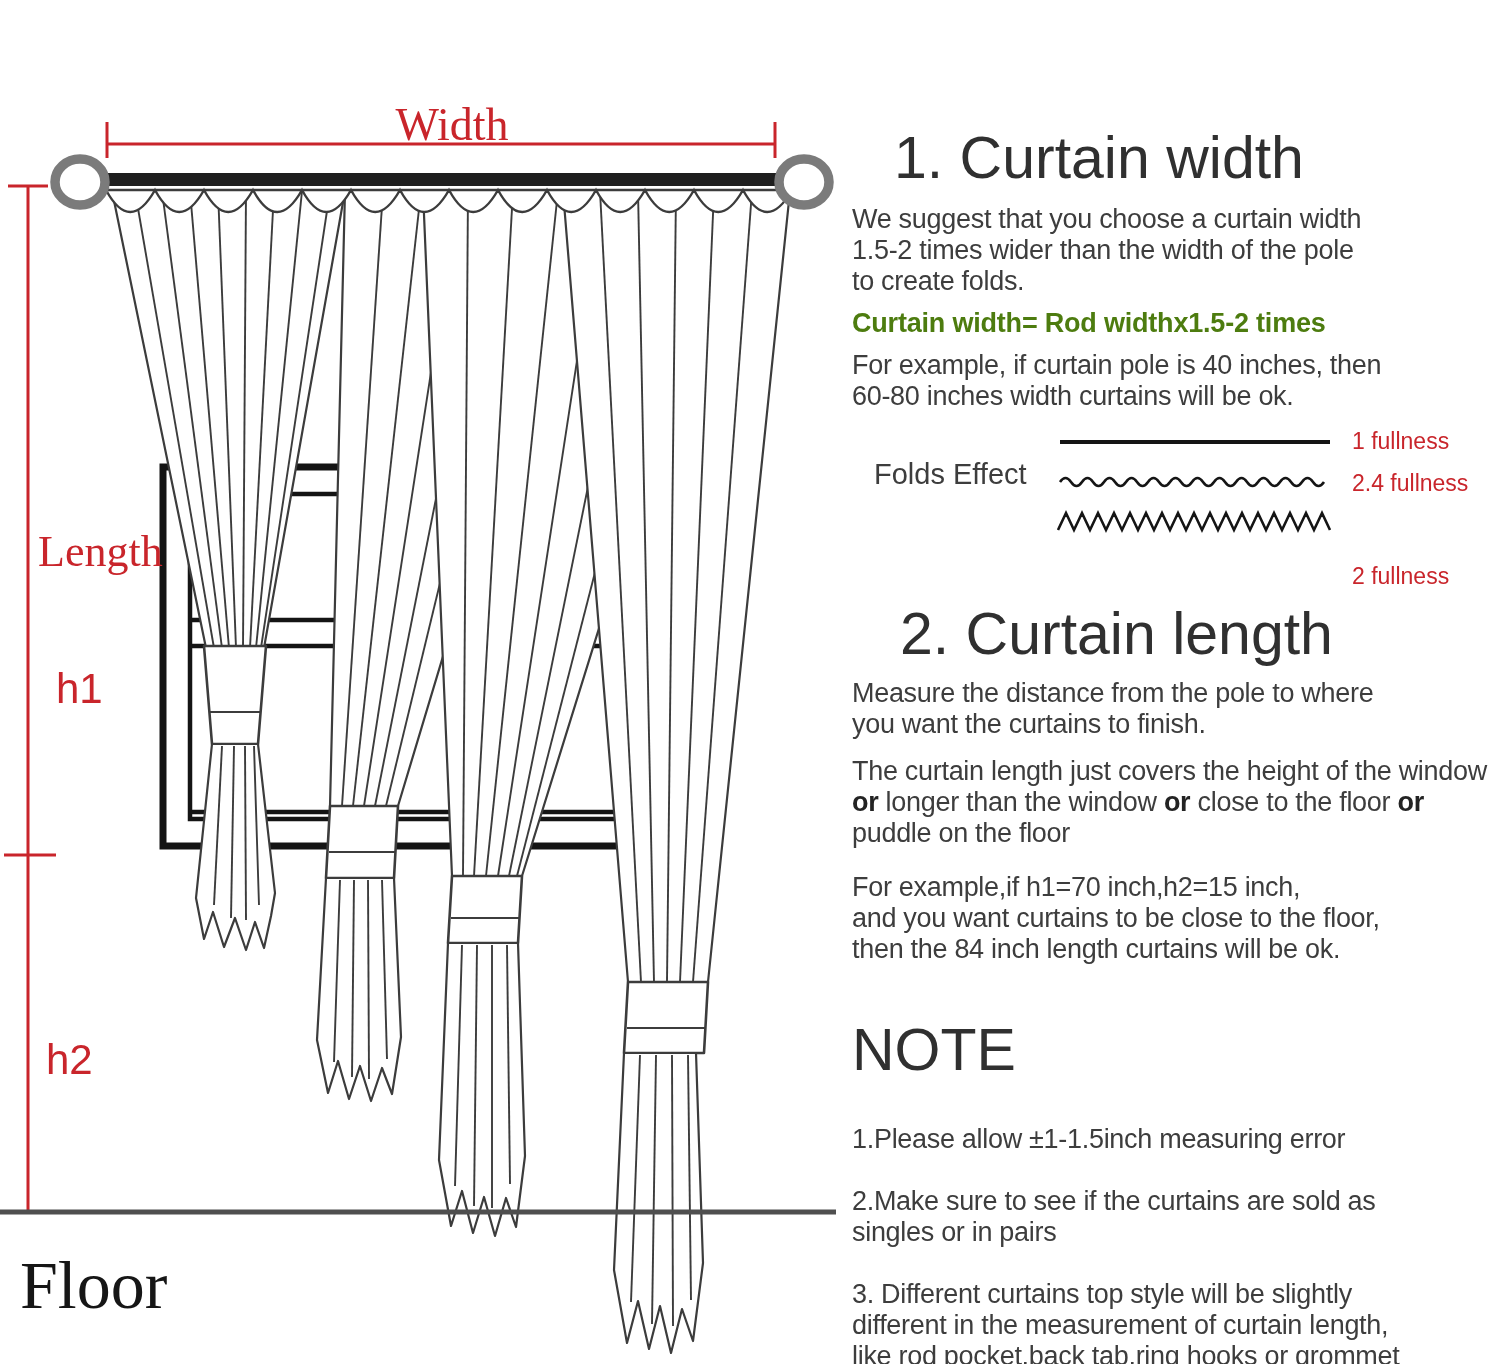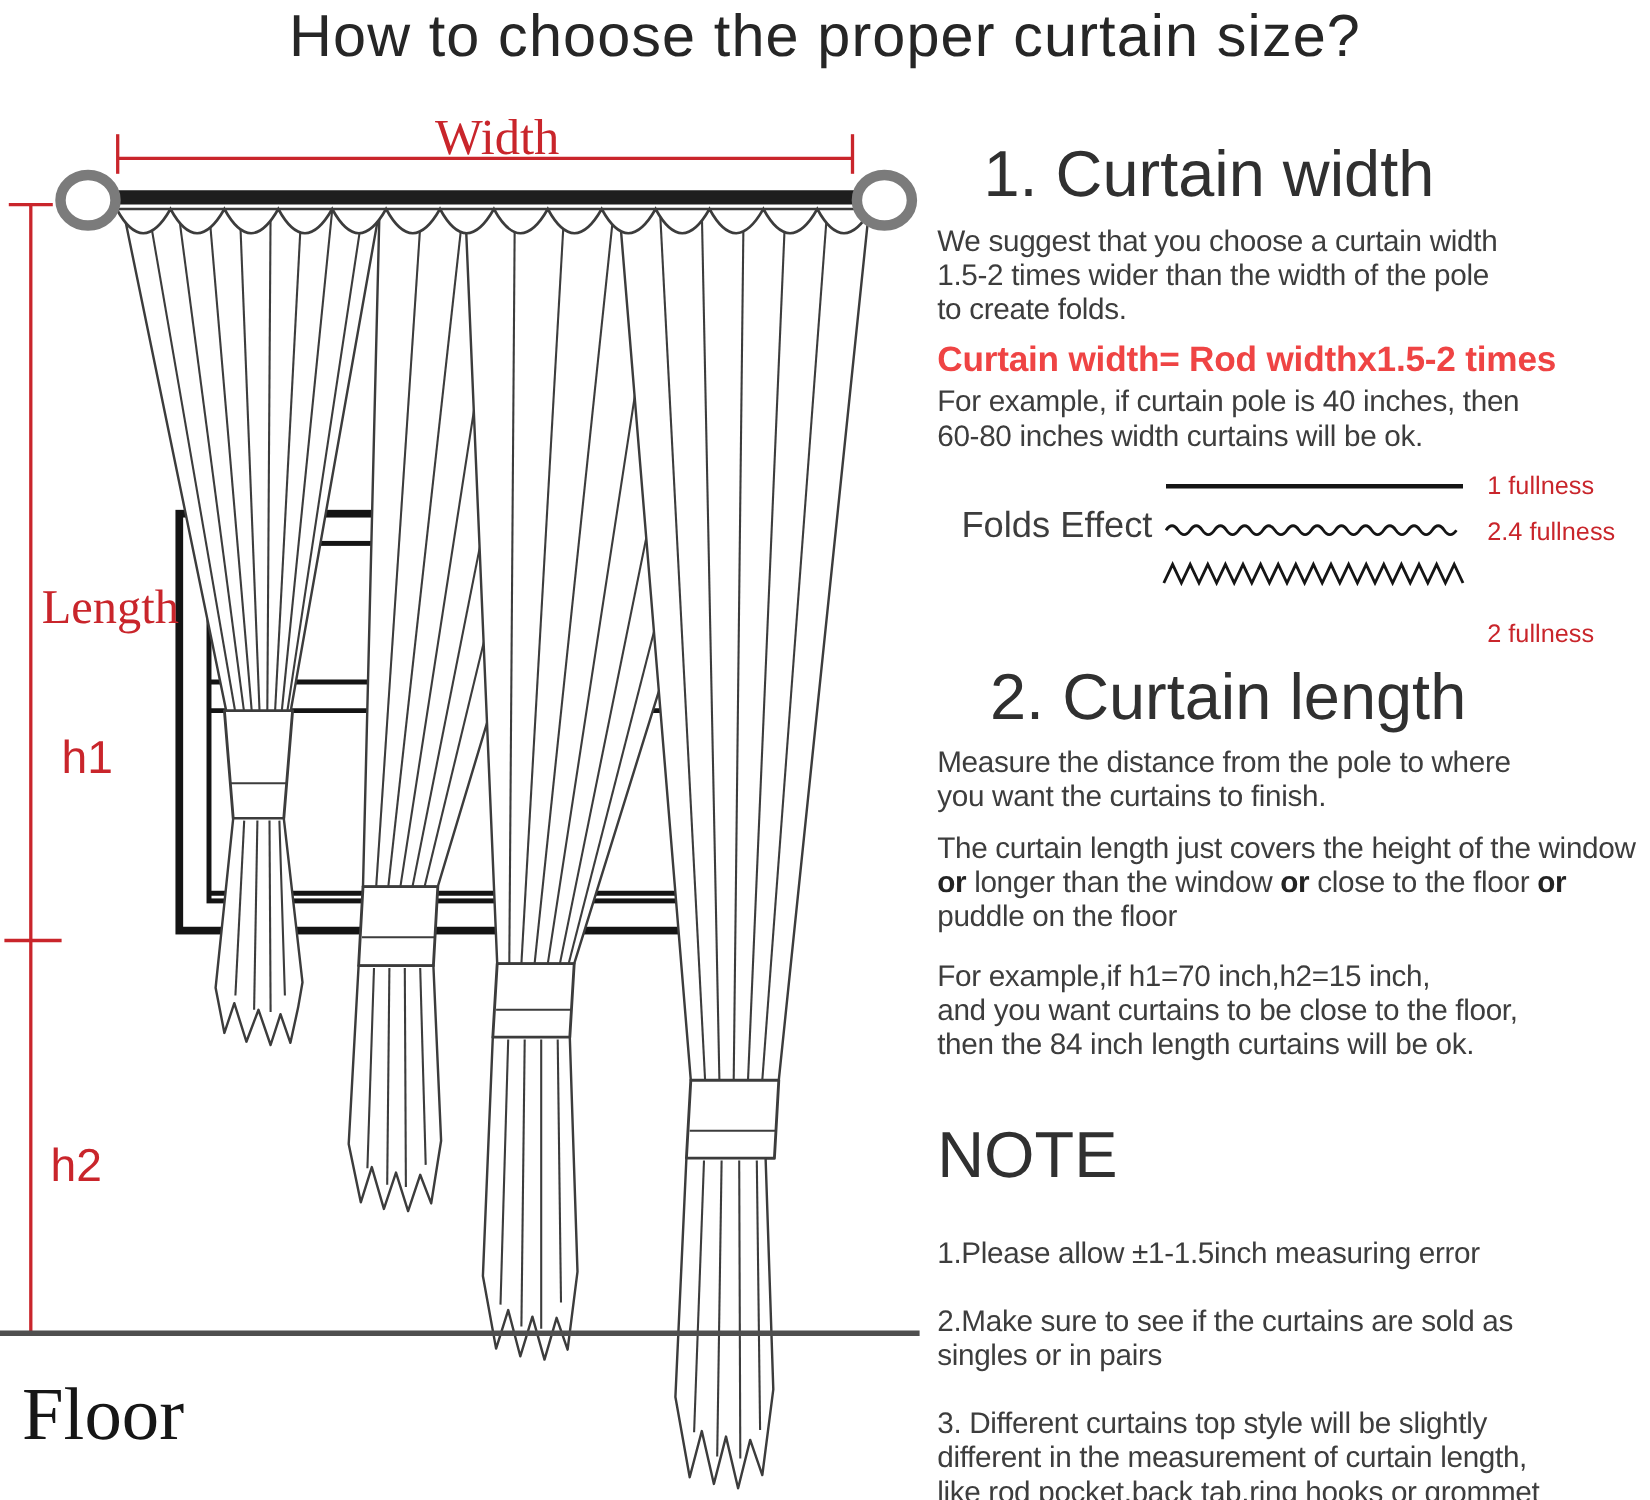--- a/index.html
+++ b/index.html
@@ -41,7 +41,6 @@
 
 <div id="page">
 
-  <div class="title">How to choose the proper curtain size?</div>
 
   <svg id="diagram" width="850" height="1364" viewBox="0 0 850 1364">
 

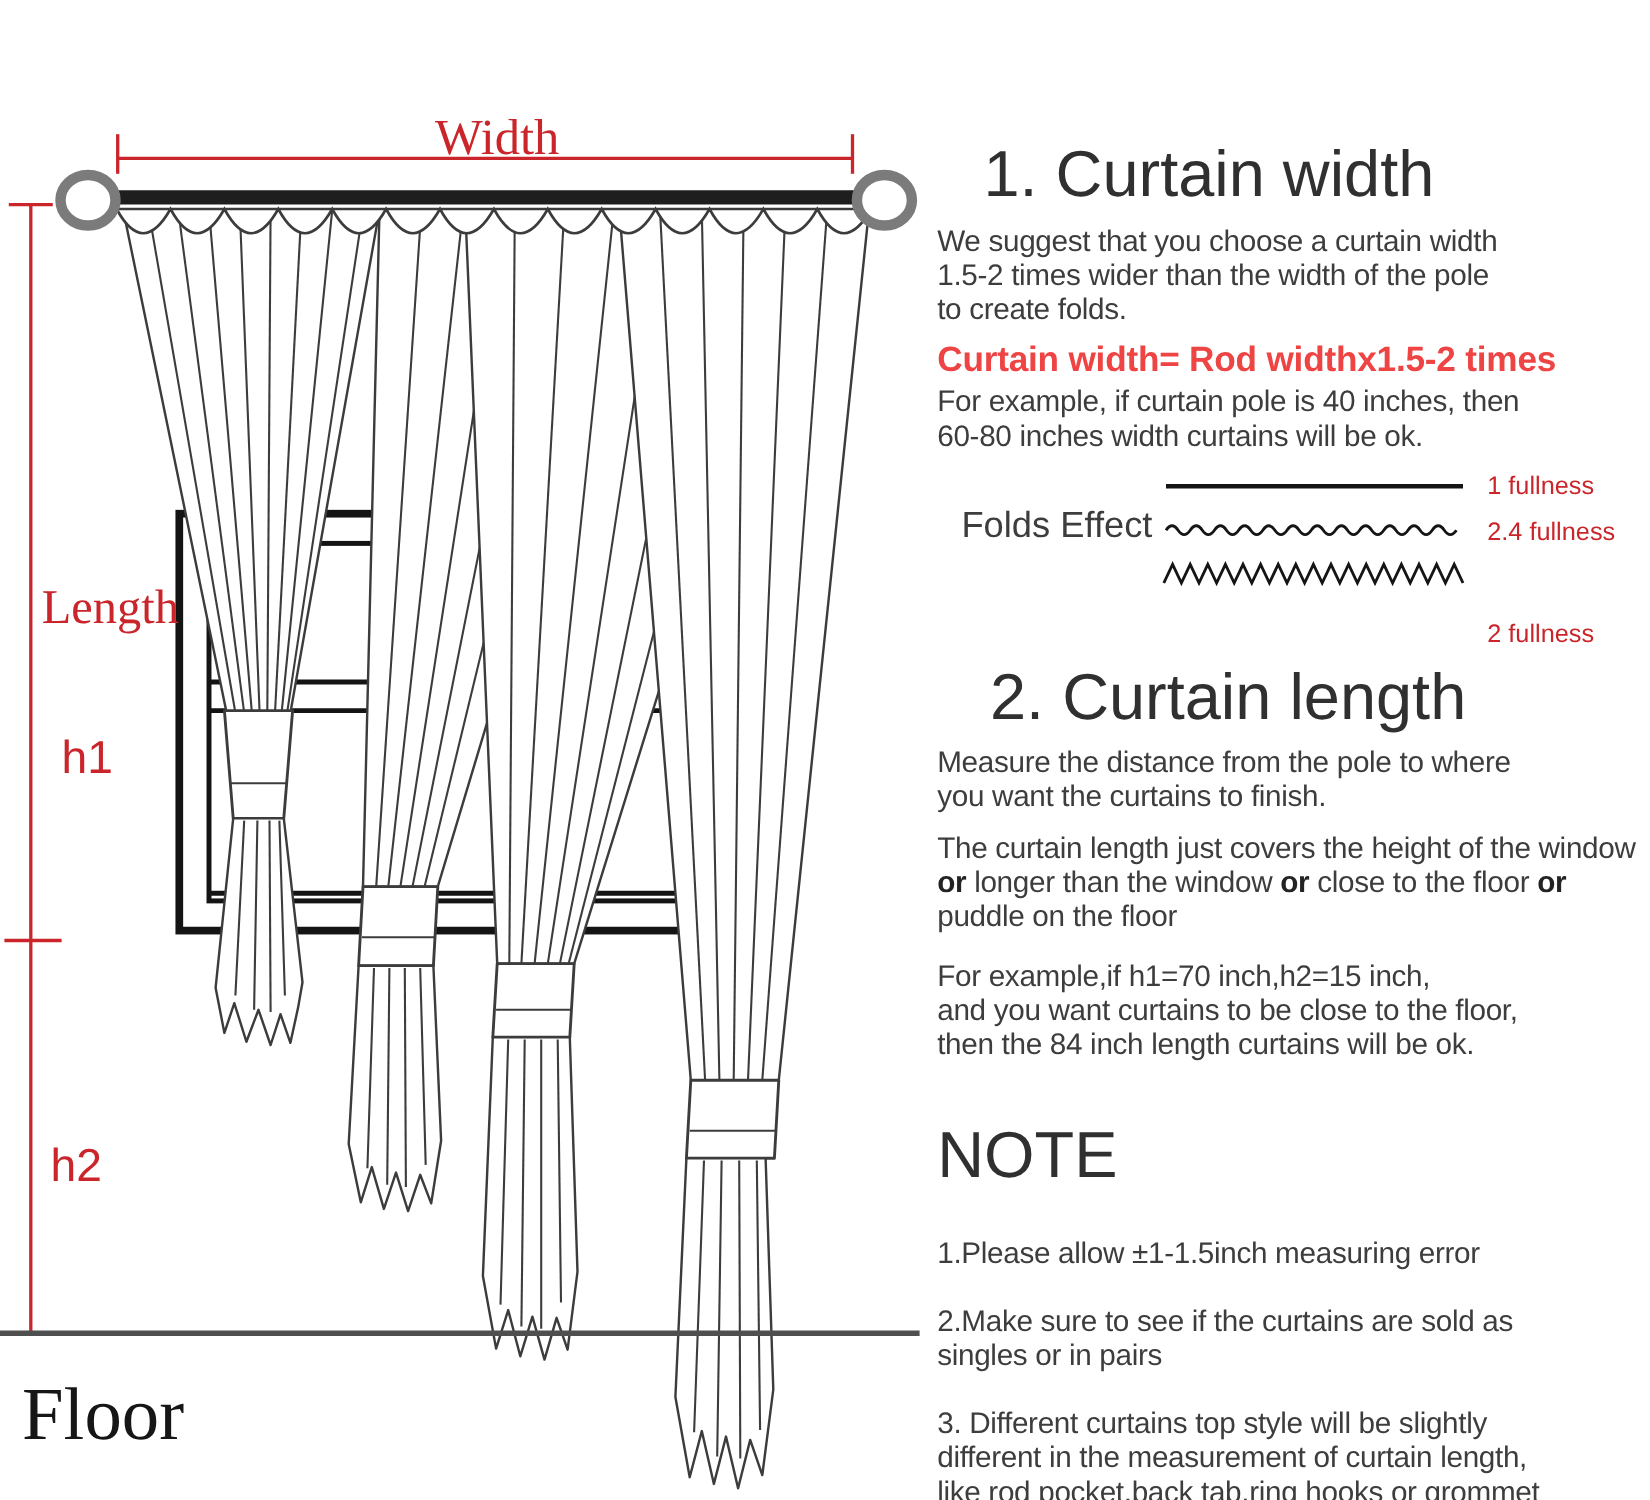--- a/index.html
+++ b/index.html
@@ -28,7 +28,7 @@
   .para{position:absolute;font-size:27px;line-height:31px;color:#3d3d3d;
         letter-spacing:-0.3px;width:660px;white-space:pre-line;margin:0;}
   .para-flow{white-space:normal;}
-  .formula{position:absolute;font-size:32px;font-weight:700;color:#ef4444;letter-spacing:-0.2px;margin:0;}
+  .formula{position:absolute;font-size:27px;font-weight:700;color:#4d7c0f;letter-spacing:-0.2px;margin:0;}
   .bold{font-weight:700;color:#232323;}
   #folds{position:absolute;left:0;top:300px;width:660px;height:135px;}
   .folds-label{position:absolute;left:22px;top:40px;font-size:33px;color:#3d3d3d;}

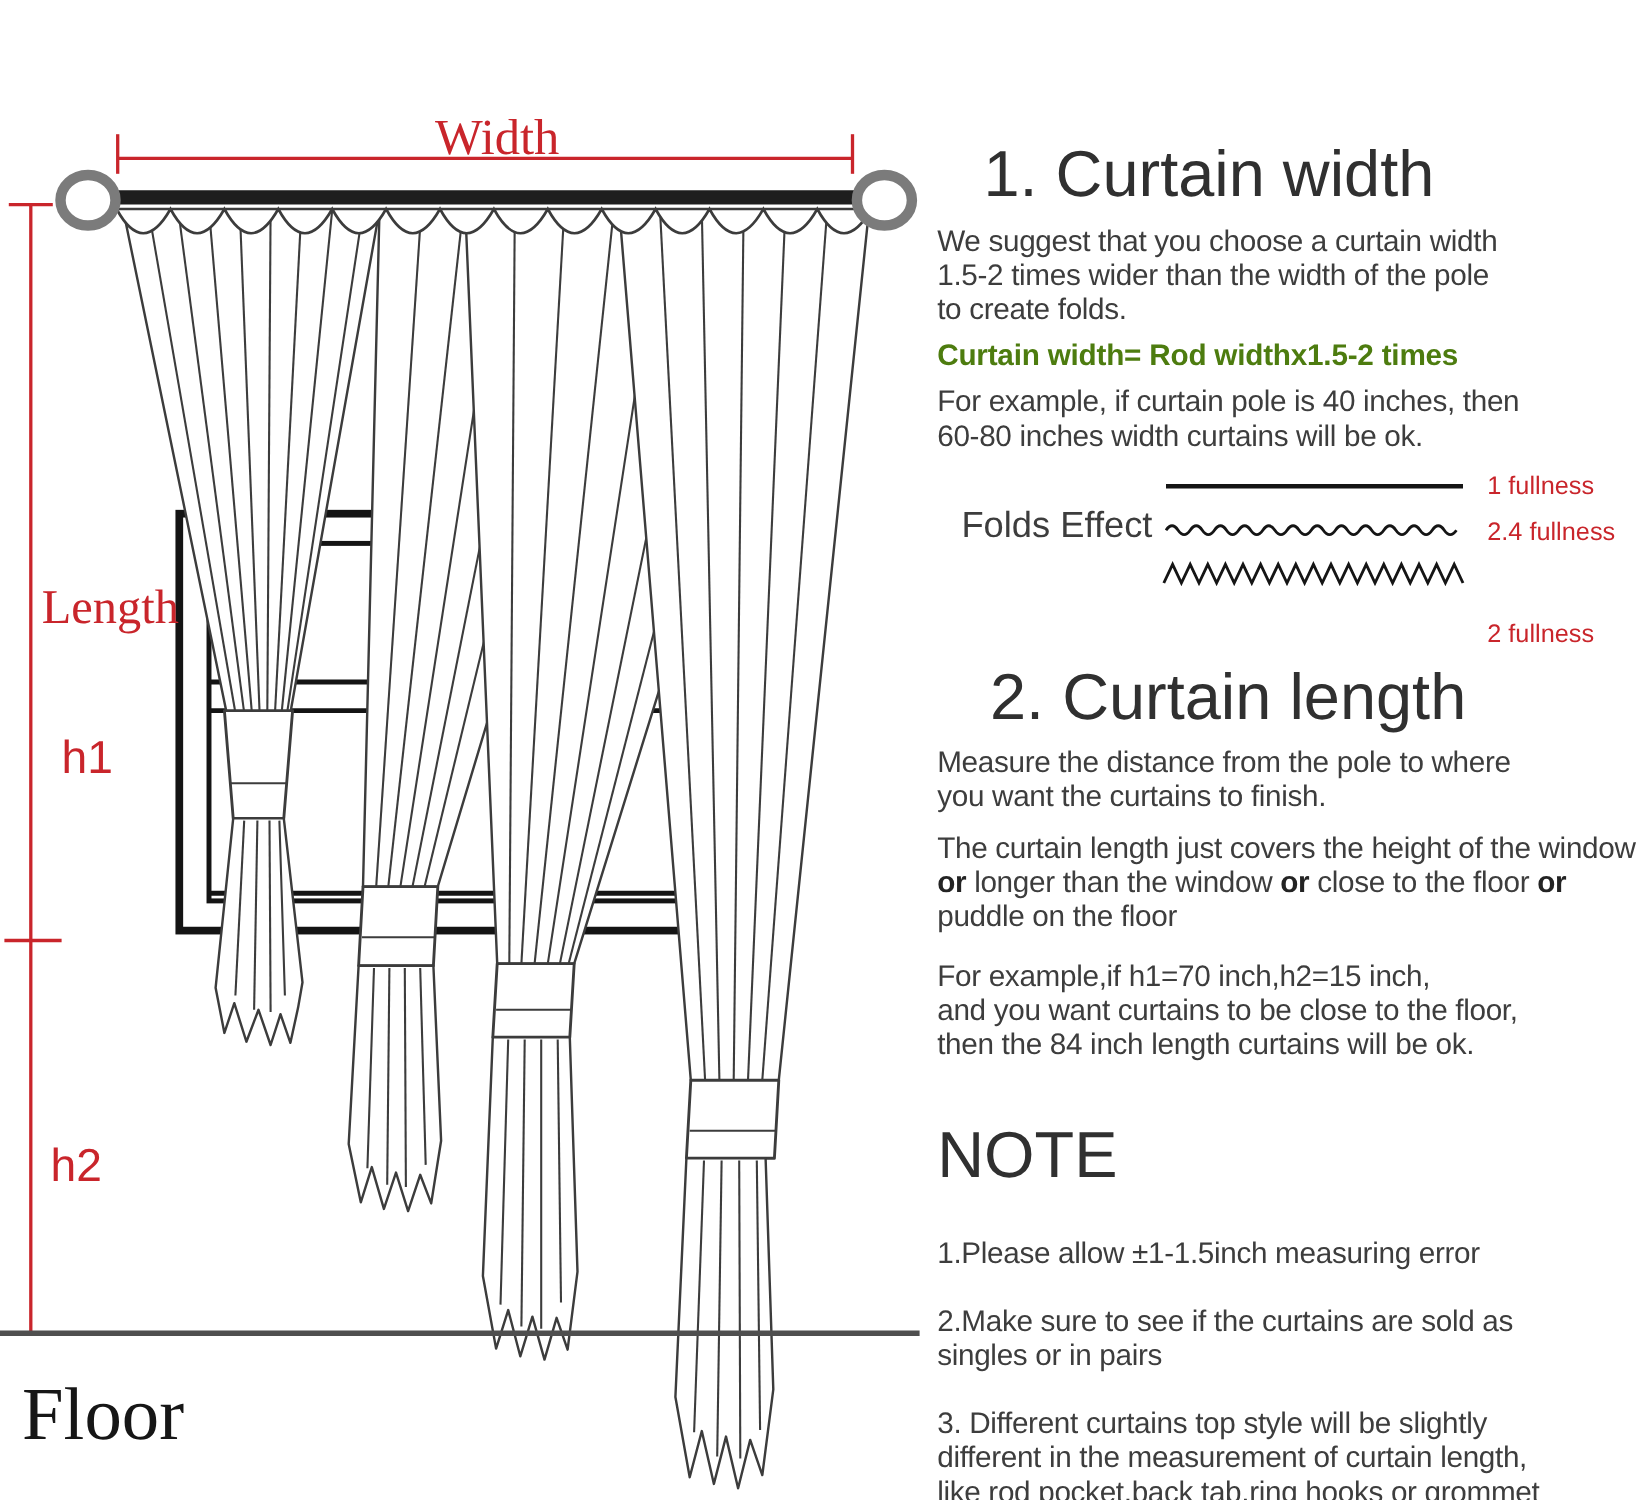--- a/index.html
+++ b/index.html
@@ -31,7 +31,7 @@
   .formula{position:absolute;font-size:27px;font-weight:700;color:#4d7c0f;letter-spacing:-0.2px;margin:0;}
   .bold{font-weight:700;color:#232323;}
   #folds{position:absolute;left:0;top:300px;width:660px;height:135px;}
-  .folds-label{position:absolute;left:22px;top:40px;font-size:33px;color:#3d3d3d;}
+  .folds-label{position:absolute;left:22px;top:40px;font-size:29px;color:#3d3d3d;}
   .fold-tag{position:absolute;left:500px;font-size:23px;color:#c9252b;white-space:nowrap;}
   .fline{stroke:#151515;fill:none;}
   .note-item{font-size:27px;line-height:31px;color:#3d3d3d;letter-spacing:-0.3px;white-space:pre-line;}

